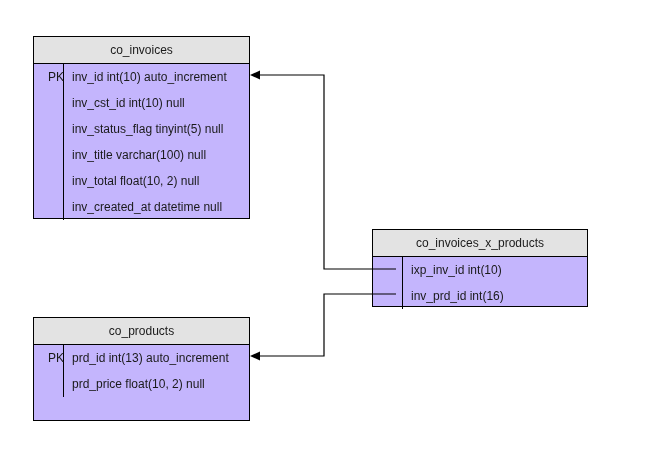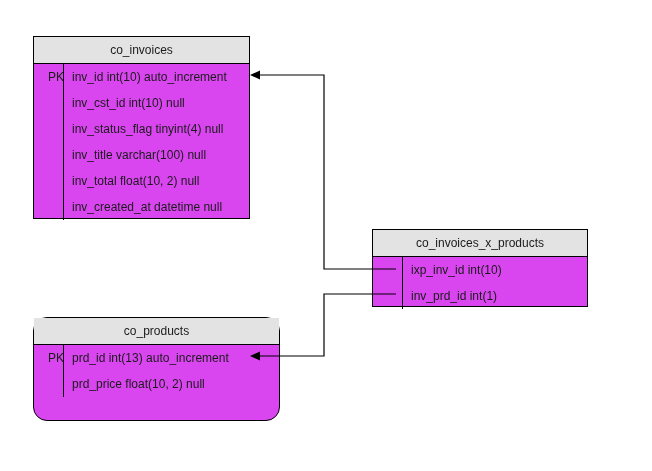--- a/index.html
+++ b/index.html
@@ -25,7 +25,7 @@
     position: absolute;
     box-sizing: border-box;
     border: 1px solid #000000;
-    background: #d946ef;
+    background: #c4b5fd;
   }
   .entity-header {
     box-sizing: border-box;

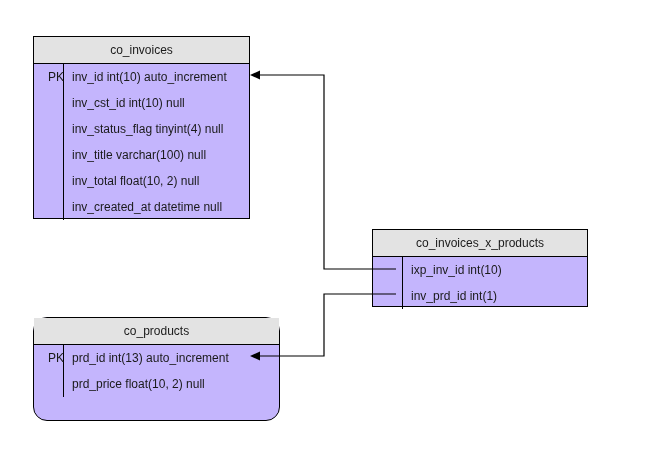--- a/index.html
+++ b/index.html
@@ -124,7 +124,7 @@
       </div>
       <div class="attr-row">
         <span class="attr-key"></span>
-        <span class="attr-name">inv_status_flag tinyint(4) null</span>
+        <span class="attr-name">inv_status_flag tinyint(5) null</span>
       </div>
       <div class="attr-row">
         <span class="attr-key"></span>

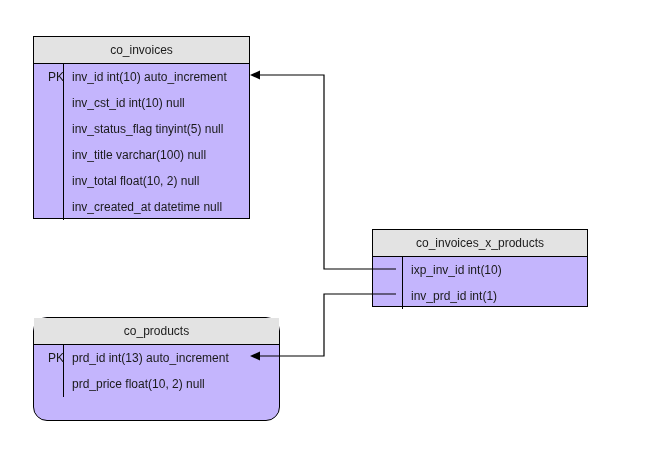--- a/index.html
+++ b/index.html
@@ -152,7 +152,7 @@
       </div>
       <div class="attr-row">
         <span class="attr-key"></span>
-        <span class="attr-name">inv_prd_id int(1)</span>
+        <span class="attr-name">inv_prd_id int(16)</span>
       </div>
     </div>
   </div>

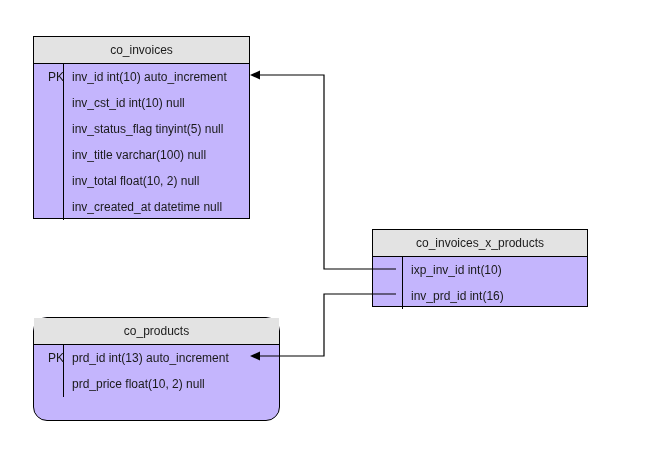--- a/index.html
+++ b/index.html
@@ -82,7 +82,7 @@
 
   
   #entity-invoices      { left: 33px;  top: 36px;  width: 217px; height: 183px; }
-  #entity-products      { left: 33px;  top: 317px; width: 247px; height: 104px; border-radius: 14px; }
+  #entity-products      { left: 33px;  top: 317px; width: 217px; height: 104px; }
   #entity-junction      { left: 372px; top: 229px; width: 216px; height: 78px;  }
 
   

